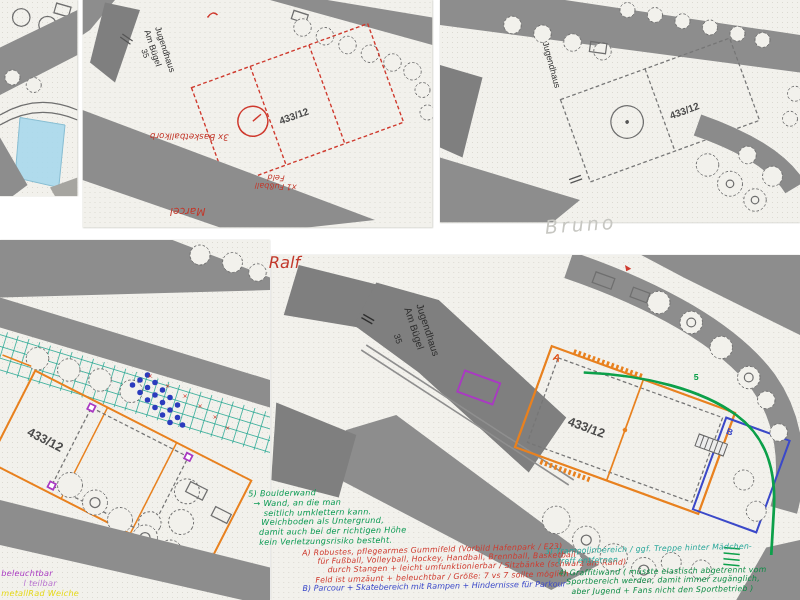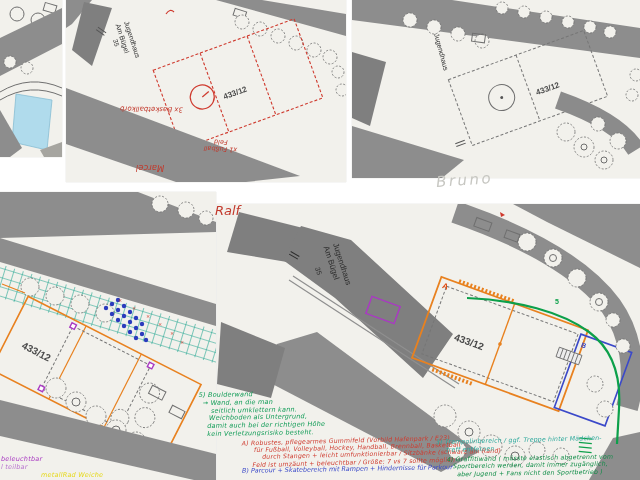--- a/index.html
+++ b/index.html
@@ -20,7 +20,7 @@
             transform:rotate(183deg);text-align:center;}
   #notes-bl{left:1px;top:455px;font-size:6.5px;line-height:8px;}
   #notes-bl .l1{color:#a93ac2;}
-  #notes-bl .l2{color:#b873cf;}
+  #notes-bl .l2{color:#b873cf;text-align:center;}
   #notes-bl .l3{color:#e6d918;margin-left:40px;}
   #note5{left:199px;top:391px;font-size:6.5px;line-height:7.8px;color:#0e9b55;transform:rotate(-1deg);}
   #noteA{left:242px;top:436px;font-size:6.2px;line-height:7.2px;color:#cf3a2e;transform:rotate(-1.5deg);}

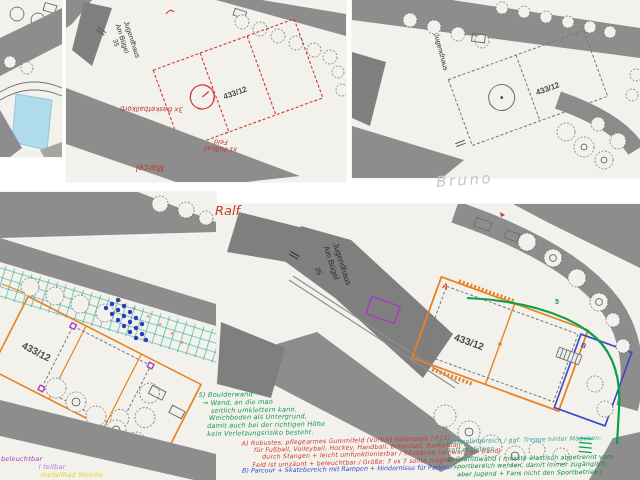--- a/index.html
+++ b/index.html
@@ -21,7 +21,7 @@
   #notes-bl{left:1px;top:455px;font-size:6.5px;line-height:8px;}
   #notes-bl .l1{color:#a93ac2;}
   #notes-bl .l2{color:#b873cf;text-align:center;}
-  #notes-bl .l3{color:#e6d918;margin-left:40px;}
+  #notes-bl .l3{color:#e6d918;}
   #note5{left:199px;top:391px;font-size:6.5px;line-height:7.8px;color:#0e9b55;transform:rotate(-1deg);}
   #noteA{left:242px;top:436px;font-size:6.2px;line-height:7.2px;color:#cf3a2e;transform:rotate(-1.5deg);}
   #noteB{left:242px;top:465px;font-size:6.4px;color:#3b49c9;transform:rotate(-1deg);}

